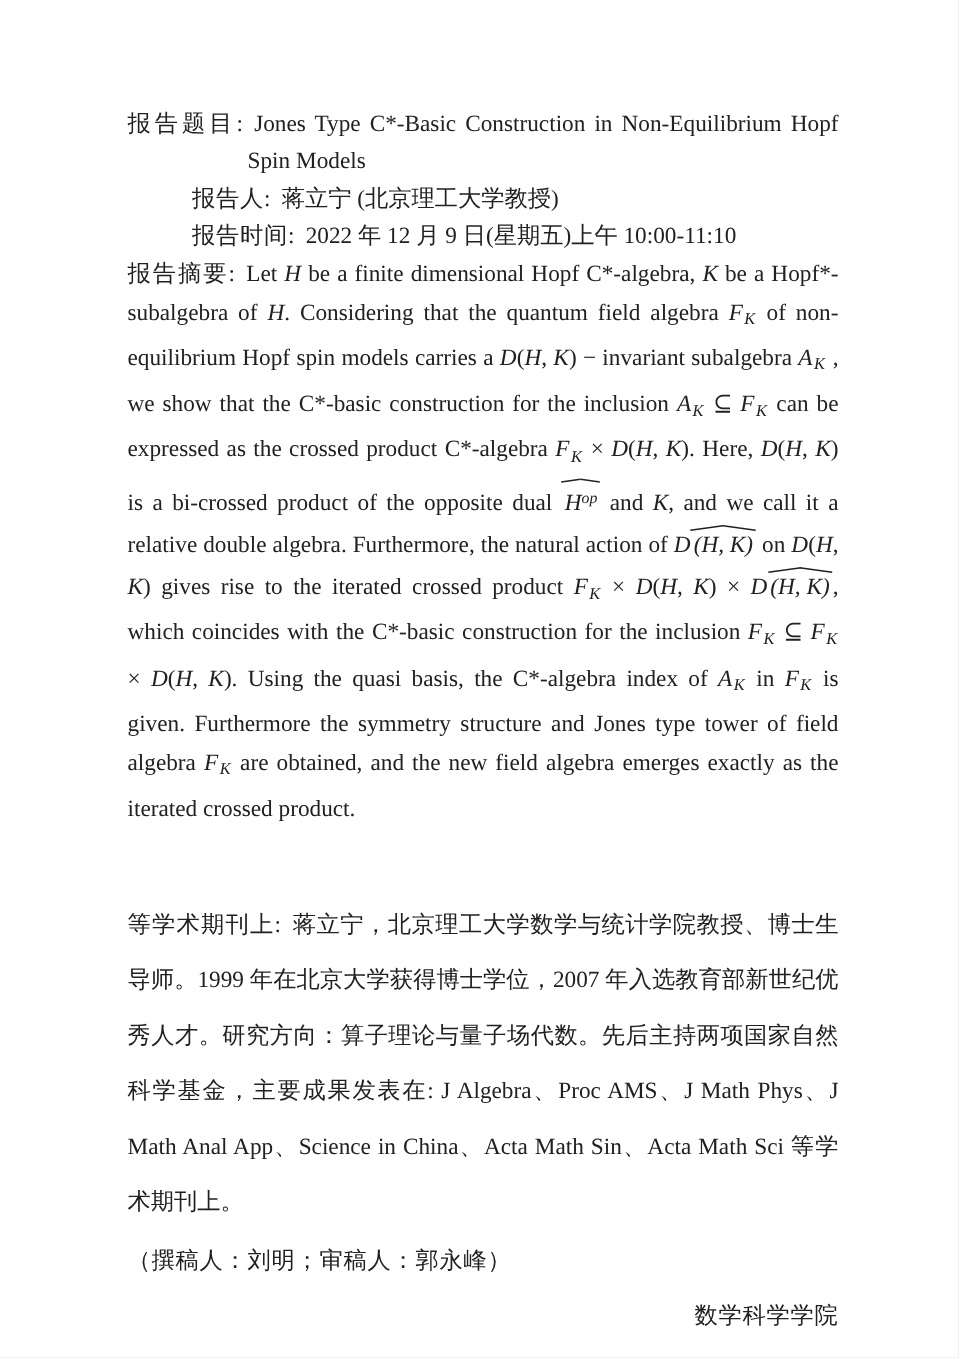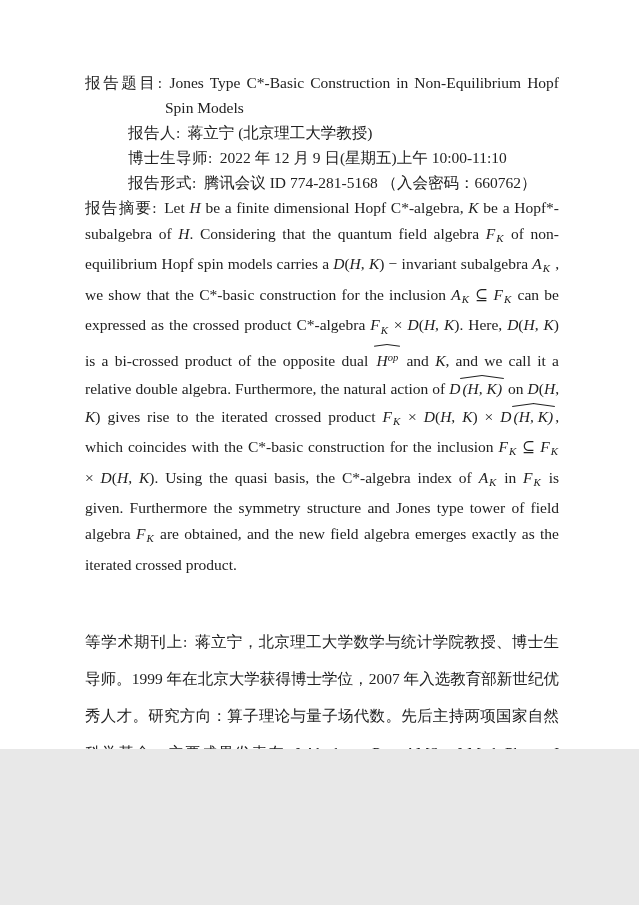--- a/index.html
+++ b/index.html
@@ -4,7 +4,7 @@
 <style>
   html,body{margin:0;padding:0;background:#e8e8e8;}
   .page{
-    width:639px;height:749px;background:#ffffff;box-sizing:border-box;
+    width:639px;height:905px;background:#ffffff;box-sizing:border-box;
     padding:70px 80px 0 85px;margin:0;
     font-family:"Liberation Serif","DejaVu Serif",serif;
     color:#212121;font-size:15.5px;overflow:hidden;

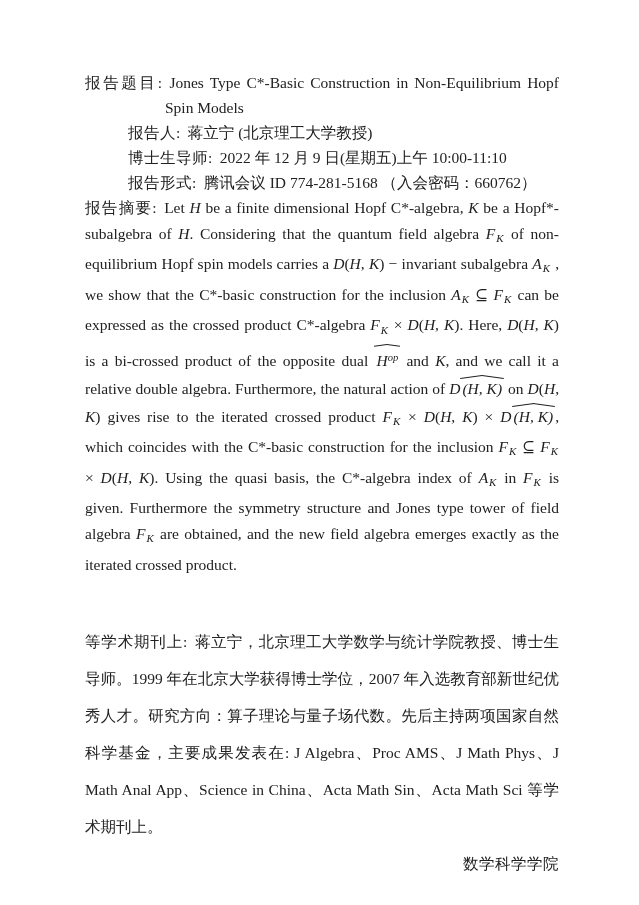--- a/index.html
+++ b/index.html
@@ -40,7 +40,7 @@
   </p>
 
   <p class="info-line">
-    <span class="label">博士生导师:</span><span>2022 年 12 月 9 日(星期五)上午 10:00-11:10</span>
+    <span class="label">报告时间:</span><span>2022 年 12 月 9 日(星期五)上午 10:00-11:10</span>
   </p>
 
   <p class="info-line">

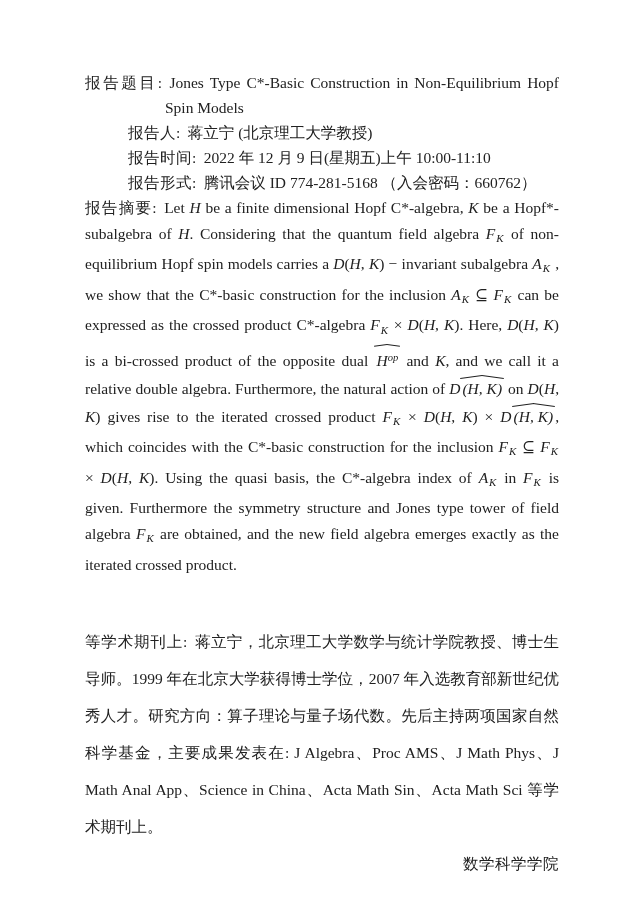--- a/index.html
+++ b/index.html
@@ -43,9 +43,6 @@
     <span class="label">报告时间:</span><span>2022 年 12 月 9 日(星期五)上午 10:00-11:10</span>
   </p>
 
-  <p class="info-line">
-    <span class="label">报告形式:</span><span>腾讯会议 ID  774-281-5168 （入会密码：660762）</span>
-  </p>
 
   <p class="abstract">
     <span class="label">报告摘要:</span><span>Let <span class="mi">H</span> be a finite dimensional Hopf C*-algebra, <span class="mi">K</span> be a Hopf*-subalgebra of <span class="mi">H</span>. Considering that the quantum field algebra <span class="mi">F</span><span class="msub">K</span> of non-equilibrium Hopf spin models carries a <span class="mi">D</span>(<span class="mi">H</span>, <span class="mi">K</span>) − invariant subalgebra <span class="mi">A</span><span class="msub">K</span> , we show that the C*-basic construction for the inclusion <span class="mi">A</span><span class="msub">K</span> ⊆ <span class="mi">F</span><span class="msub">K</span> can be expressed as the crossed product C*-algebra <span class="mi">F</span><span class="msub">K</span> × <span class="mi">D</span>(<span class="mi">H</span>, <span class="mi">K</span>). Here, <span class="mi">D</span>(<span class="mi">H</span>, <span class="mi">K</span>) is a bi-crossed product of the opposite dual <span class="widehat"><span class="mi">H</span><span class="msup">op</span></span> and <span class="mi">K</span>, and we call it a relative double algebra. Furthermore, the natural action of <span class="mi">D</span><span class="widehat">(<span class="mi">H</span>, <span class="mi">K</span>)</span> on <span class="mi">D</span>(<span class="mi">H</span>, <span class="mi">K</span>) gives rise to the iterated crossed product <span class="mi">F</span><span class="msub">K</span> × <span class="mi">D</span>(<span class="mi">H</span>, <span class="mi">K</span>) × <span class="mi">D</span><span class="widehat">(<span class="mi">H</span>, <span class="mi">K</span>)</span>, which coincides with the C*-basic construction for the inclusion <span class="mi">F</span><span class="msub">K</span> ⊆ <span class="mi">F</span><span class="msub">K</span> × <span class="mi">D</span>(<span class="mi">H</span>, <span class="mi">K</span>). Using the quasi basis, the C*-algebra index of <span class="mi">A</span><span class="msub">K</span> in <span class="mi">F</span><span class="msub">K</span> is given. Furthermore the symmetry structure and Jones type tower of field algebra <span class="mi">F</span><span class="msub">K</span> are obtained, and the new field algebra emerges exactly as the iterated crossed product.</span>

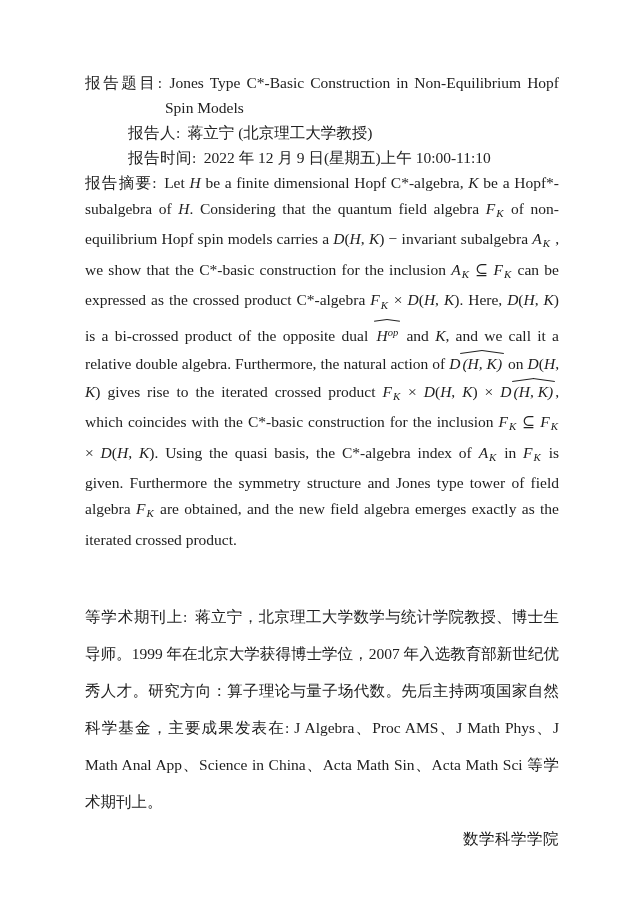--- a/index.html
+++ b/index.html
@@ -52,6 +52,7 @@
     <span class="label">等学术期刊上:</span><span>蒋立宁，北京理工大学数学与统计学院教授、博士生导师。1999 年在北京大学获得博士学位，2007 年入选教育部新世纪优秀人才。研究方向：算子理论与量子场代数。先后主持两项国家自然科学基金，主要成果发表在: J Algebra、Proc AMS、J Math Phys、J Math Anal App、Science in China、Acta Math Sin、Acta Math Sci 等学术期刊上。</span>
   </p>
 
+  <p class="credits">（撰稿人：刘明；审稿人：郭永峰）</p>
 
   <p class="footer">数学科学学院</p>
 

